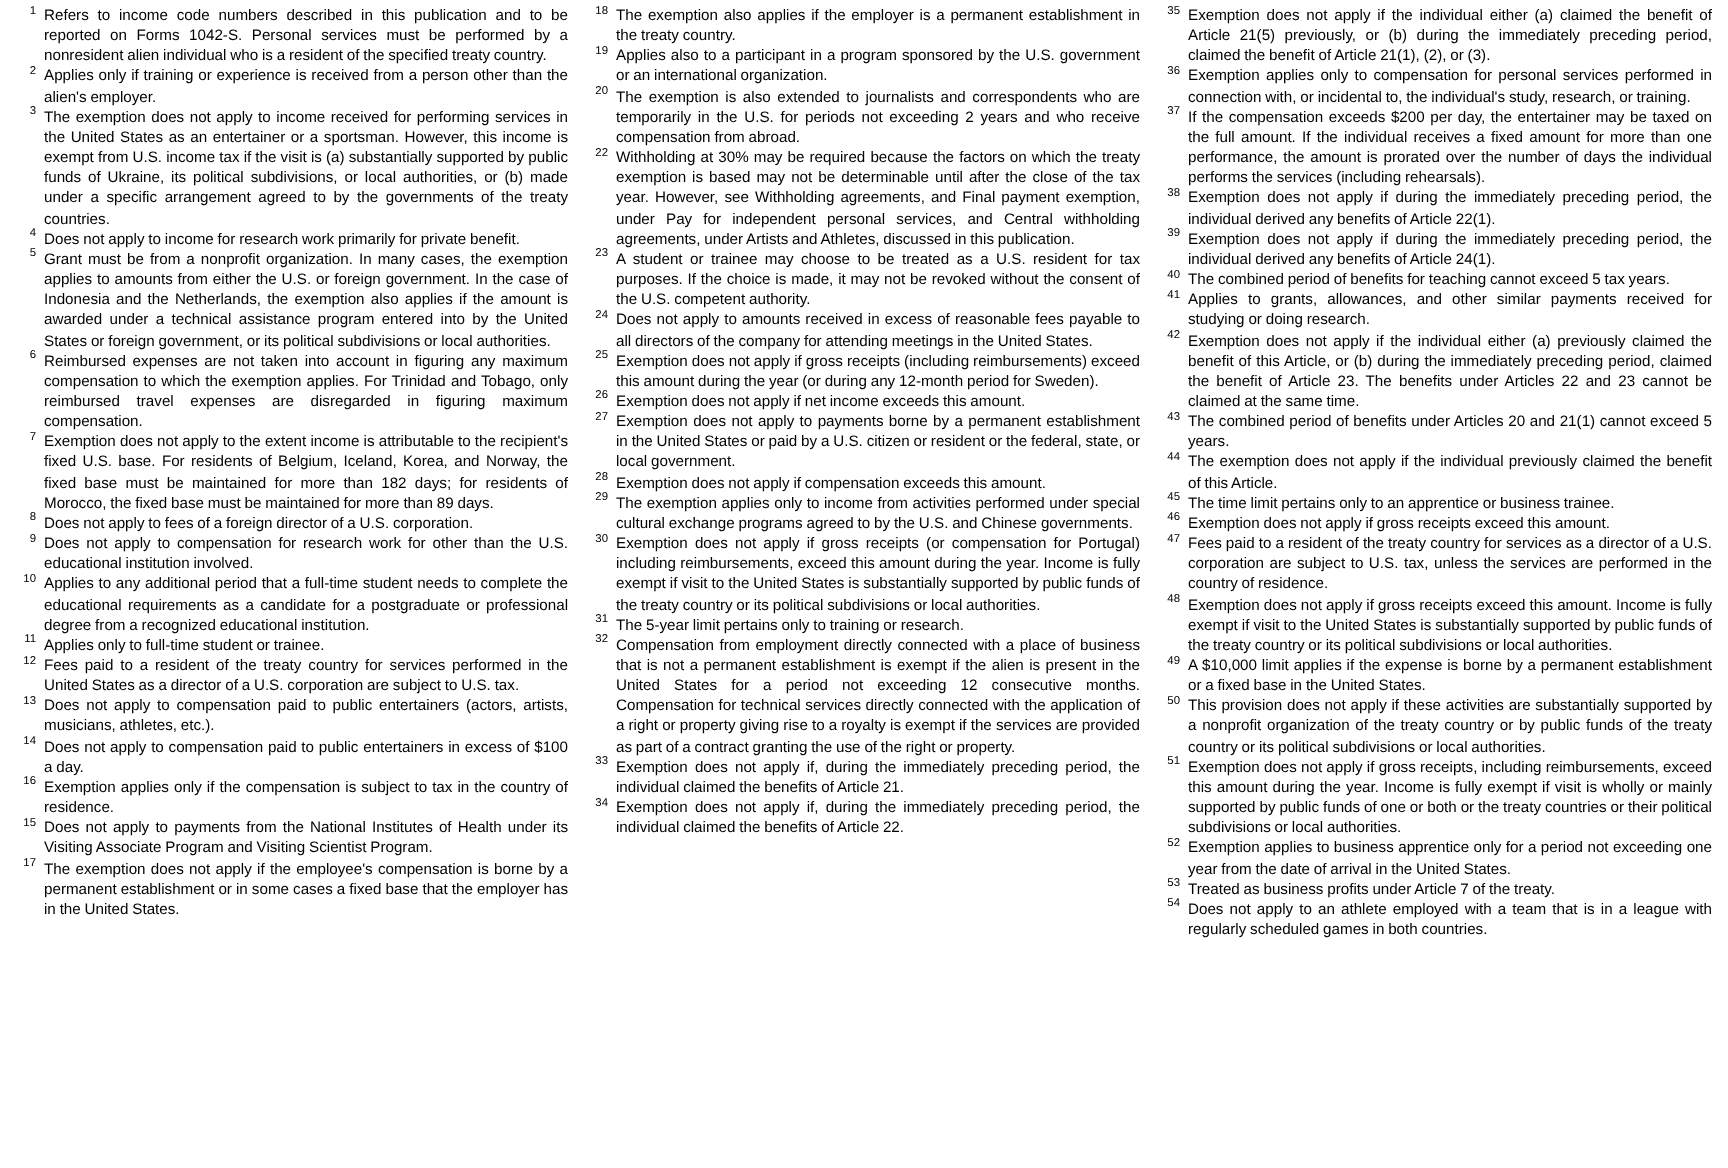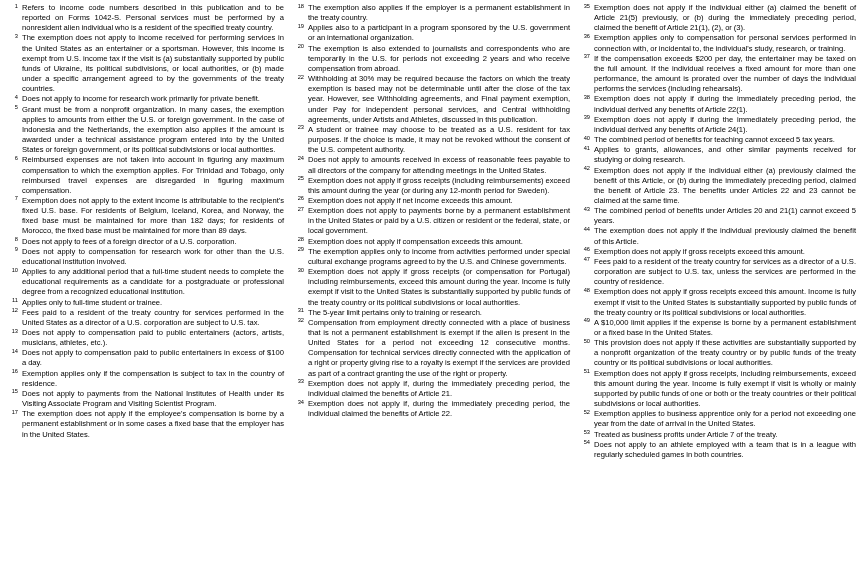--- a/index.html
+++ b/index.html
@@ -41,6 +41,7 @@
 <div class="page">
   <div class="col">
       <div class="fn"><span class="fn-num">1</span><span class="fn-text">Refers to income code numbers described in this publication and to be reported on Forms 1042-S. Personal services must be performed by a nonresident alien individual who is a resident of the specified treaty country.</span></div>
+      <div class="fn"><span class="fn-num">2</span><span class="fn-text">Applies only if training or experience is received from a person other than the alien's employer.</span></div>
       <div class="fn"><span class="fn-num">3</span><span class="fn-text">The exemption does not apply to income received for performing services in the United States as an entertainer or a sportsman. However, this income is exempt from U.S. income tax if the visit is (a) substantially supported by public funds of Ukraine, its political subdivisions, or local authorities, or (b) made under a specific arrangement agreed to by the governments of the treaty countries.</span></div>
       <div class="fn"><span class="fn-num">4</span><span class="fn-text">Does not apply to income for research work primarily for private benefit.</span></div>
       <div class="fn"><span class="fn-num">5</span><span class="fn-text">Grant must be from a nonprofit organization. In many cases, the exemption applies to amounts from either the U.S. or foreign government. In the case of Indonesia and the Netherlands, the exemption also applies if the amount is awarded under a technical assistance program entered into by the United States or foreign government, or its political subdivisions or local authorities.</span></div>

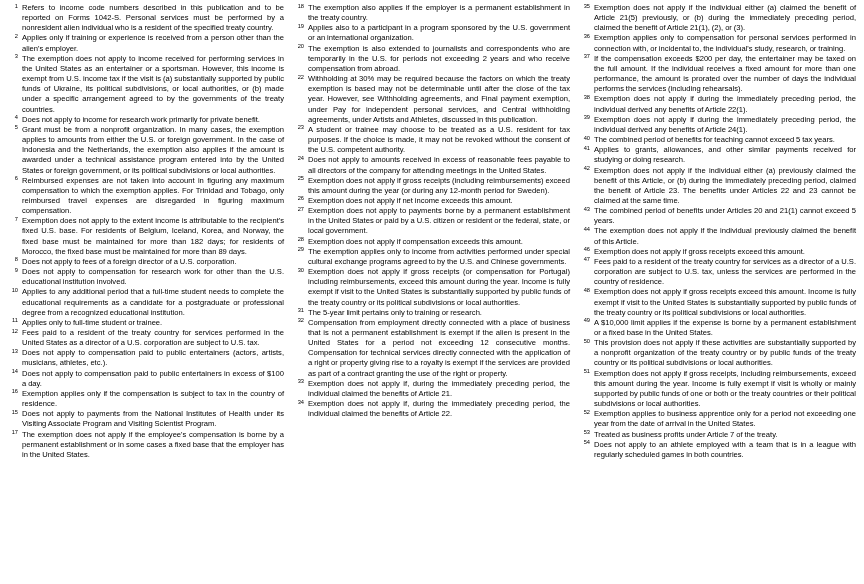--- a/index.html
+++ b/index.html
@@ -87,6 +87,7 @@
       <div class="fn"><span class="fn-num">42</span><span class="fn-text">Exemption does not apply if the individual either (a) previously claimed the benefit of this Article, or (b) during the immediately preceding period, claimed the benefit of Article 23. The benefits under Articles 22 and 23 cannot be claimed at the same time.</span></div>
       <div class="fn"><span class="fn-num">43</span><span class="fn-text">The combined period of benefits under Articles 20 and 21(1) cannot exceed 5 years.</span></div>
       <div class="fn"><span class="fn-num">44</span><span class="fn-text">The exemption does not apply if the individual previously claimed the benefit of this Article.</span></div>
+      <div class="fn"><span class="fn-num">45</span><span class="fn-text">The time limit pertains only to an apprentice or business trainee.</span></div>
       <div class="fn"><span class="fn-num">46</span><span class="fn-text">Exemption does not apply if gross receipts exceed this amount.</span></div>
       <div class="fn"><span class="fn-num">47</span><span class="fn-text">Fees paid to a resident of the treaty country for services as a director of a U.S. corporation are subject to U.S. tax, unless the services are performed in the country of residence.</span></div>
       <div class="fn"><span class="fn-num">48</span><span class="fn-text">Exemption does not apply if gross receipts exceed this amount. Income is fully exempt if visit to the United States is substantially supported by public funds of the treaty country or its political subdivisions or local authorities.</span></div>

